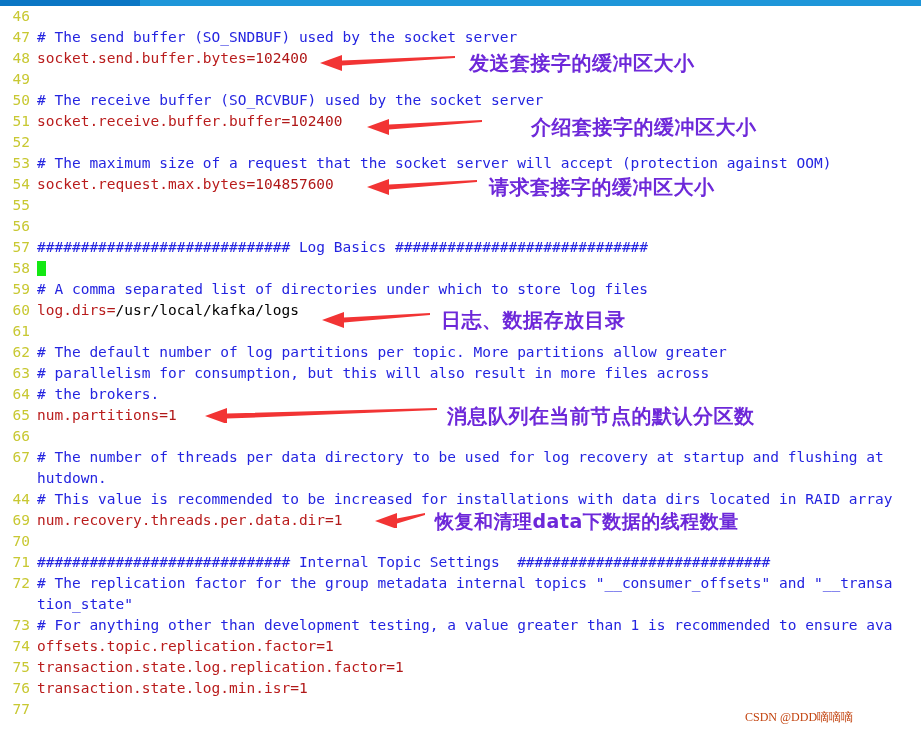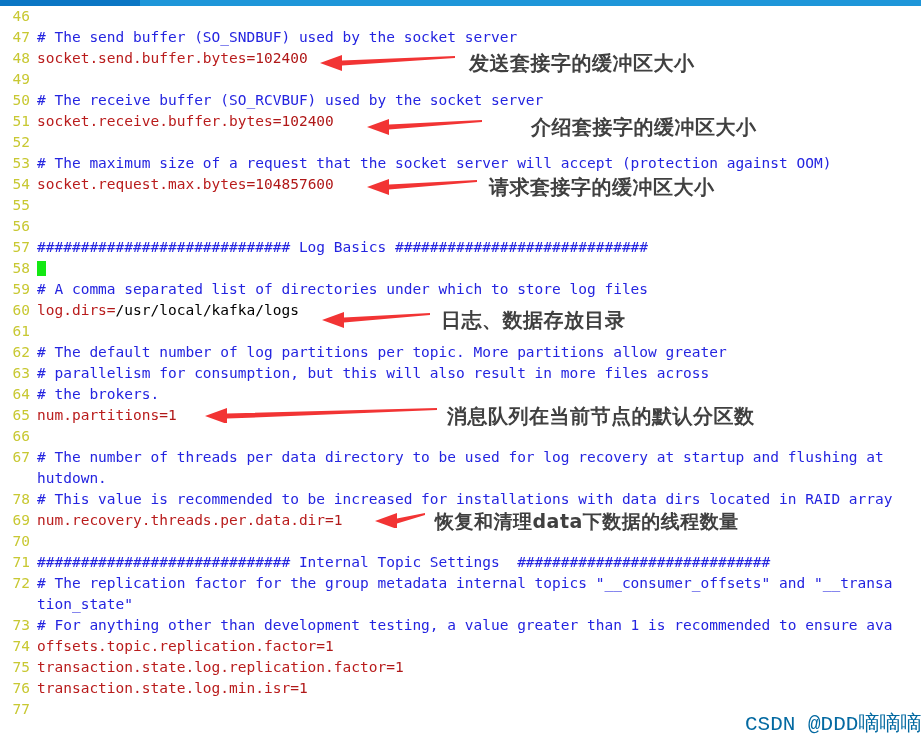--- a/index.html
+++ b/index.html
@@ -78,7 +78,7 @@
   
   .anno {
     position: absolute;
-    color: #404040;
+    color: #6d28d9;
     font-family: "DejaVu Sans", "Liberation Sans", sans-serif;
     font-size: 20px;
     font-weight: 600;

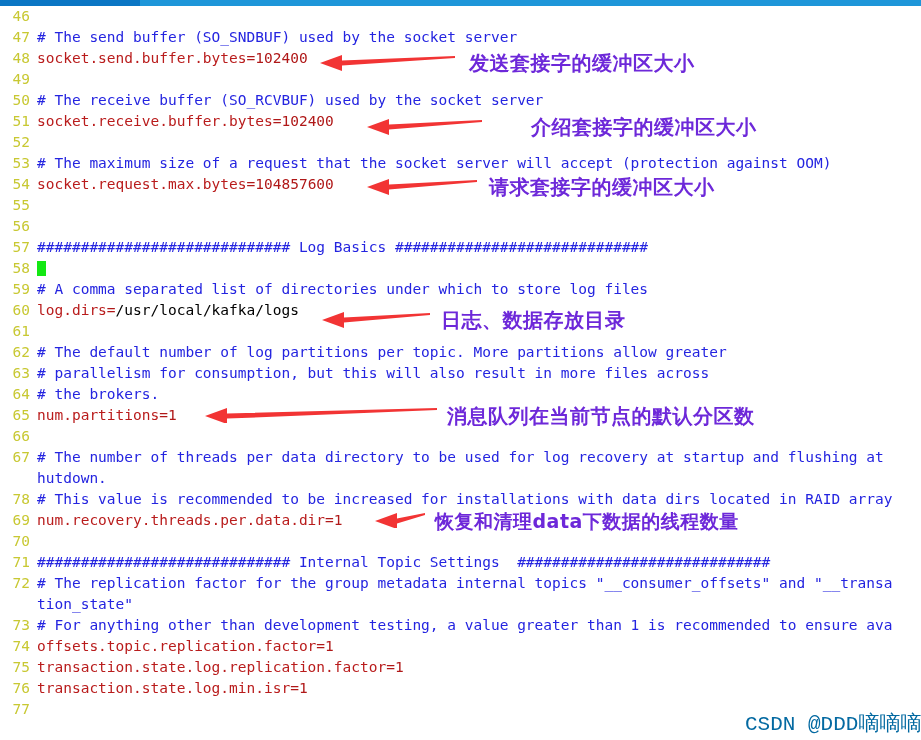--- a/index.html
+++ b/index.html
@@ -113,7 +113,7 @@
       <div class="ln-row"><span class="gutter">48</span><span class="codetext"><span class="key">socket.send.buffer.bytes</span><span class="eq">=</span><span class="val">102400</span></span></div>
       <div class="ln-row"><span class="gutter">49</span><span class="codetext"></span></div>
       <div class="ln-row"><span class="gutter">50</span><span class="codetext"><span class="cmt"># The receive buffer (SO_RCVBUF) used by the socket server</span></span></div>
-      <div class="ln-row"><span class="gutter">51</span><span class="codetext"><span class="key">socket.receive.buffer.bytes</span><span class="eq">=</span><span class="val">102400</span></span></div>
+      <div class="ln-row"><span class="gutter">51</span><span class="codetext"><span class="key">socket.receive.buffer.buffer</span><span class="eq">=</span><span class="val">102400</span></span></div>
       <div class="ln-row"><span class="gutter">52</span><span class="codetext"></span></div>
       <div class="ln-row"><span class="gutter">53</span><span class="codetext"><span class="cmt"># The maximum size of a request that the socket server will accept (protection against OOM)</span></span></div>
       <div class="ln-row"><span class="gutter">54</span><span class="codetext"><span class="key">socket.request.max.bytes</span><span class="eq">=</span><span class="val">104857600</span></span></div>

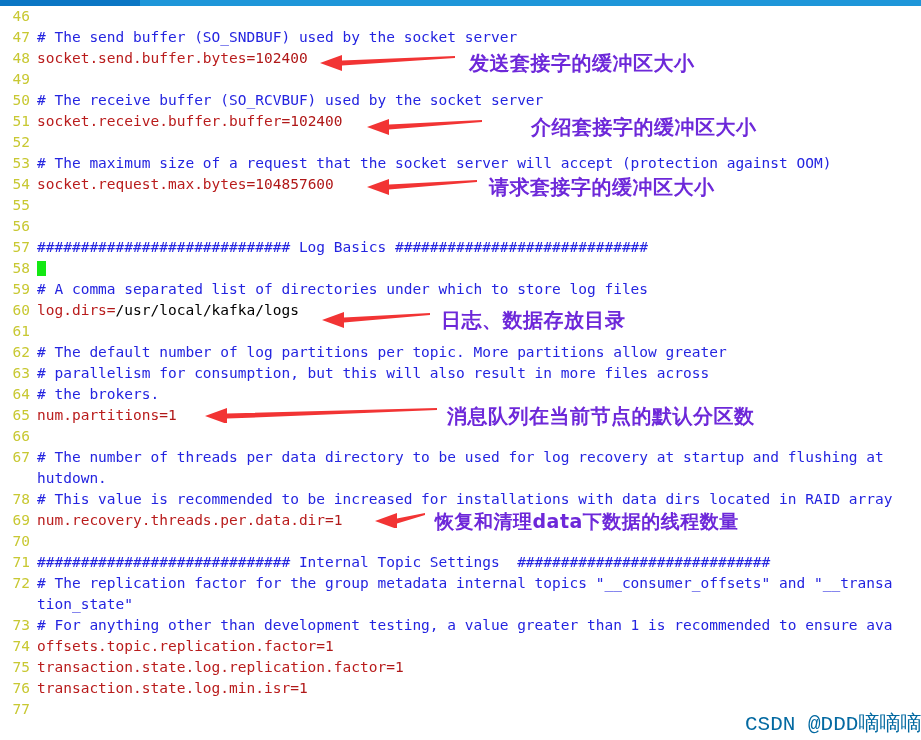--- a/index.html
+++ b/index.html
@@ -131,7 +131,7 @@
       <div class="ln-row"><span class="gutter">66</span><span class="codetext"></span></div>
       <div class="ln-row"><span class="gutter">67</span><span class="codetext"><span class="cmt"># The number of threads per data directory to be used for log recovery at startup and flushing at</span></span></div>
       <div class="ln-row wrap"><span class="gutter"></span><span class="codetext"><span class="cmt">hutdown.</span></span></div>
-      <div class="ln-row"><span class="gutter">78</span><span class="codetext"><span class="cmt"># This value is recommended to be increased for installations with data dirs located in RAID array</span></span></div>
+      <div class="ln-row"><span class="gutter">44</span><span class="codetext"><span class="cmt"># This value is recommended to be increased for installations with data dirs located in RAID array</span></span></div>
       <div class="ln-row"><span class="gutter">69</span><span class="codetext"><span class="key">num.recovery.threads.per.data.dir</span><span class="eq">=</span><span class="val">1</span></span></div>
       <div class="ln-row"><span class="gutter">70</span><span class="codetext"></span></div>
       <div class="ln-row"><span class="gutter">71</span><span class="codetext"><span class="cmt">############################# Internal Topic Settings  #############################</span></span></div>

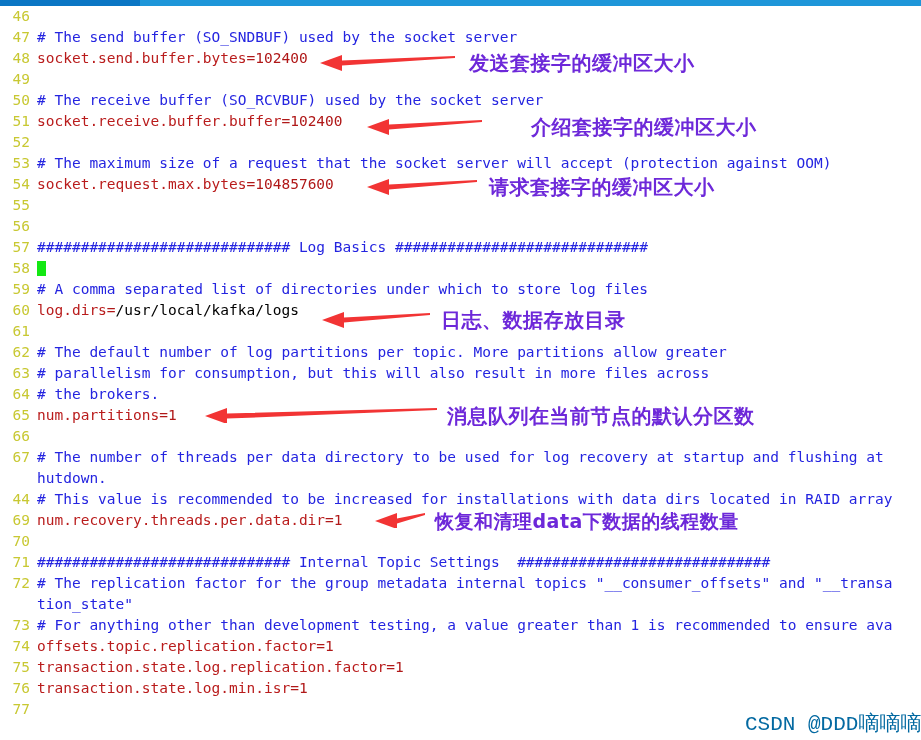--- a/index.html
+++ b/index.html
@@ -92,9 +92,9 @@
   
   #watermark {
     position: absolute;
-    color: #0369a1;
-    font-family: Liberation Mono, monospace;
-    font-size: 21px;
+    color: #c2410c;
+    font-family: Liberation Serif, serif;
+    font-size: 12px;
     white-space: pre;
   }
 </style>

